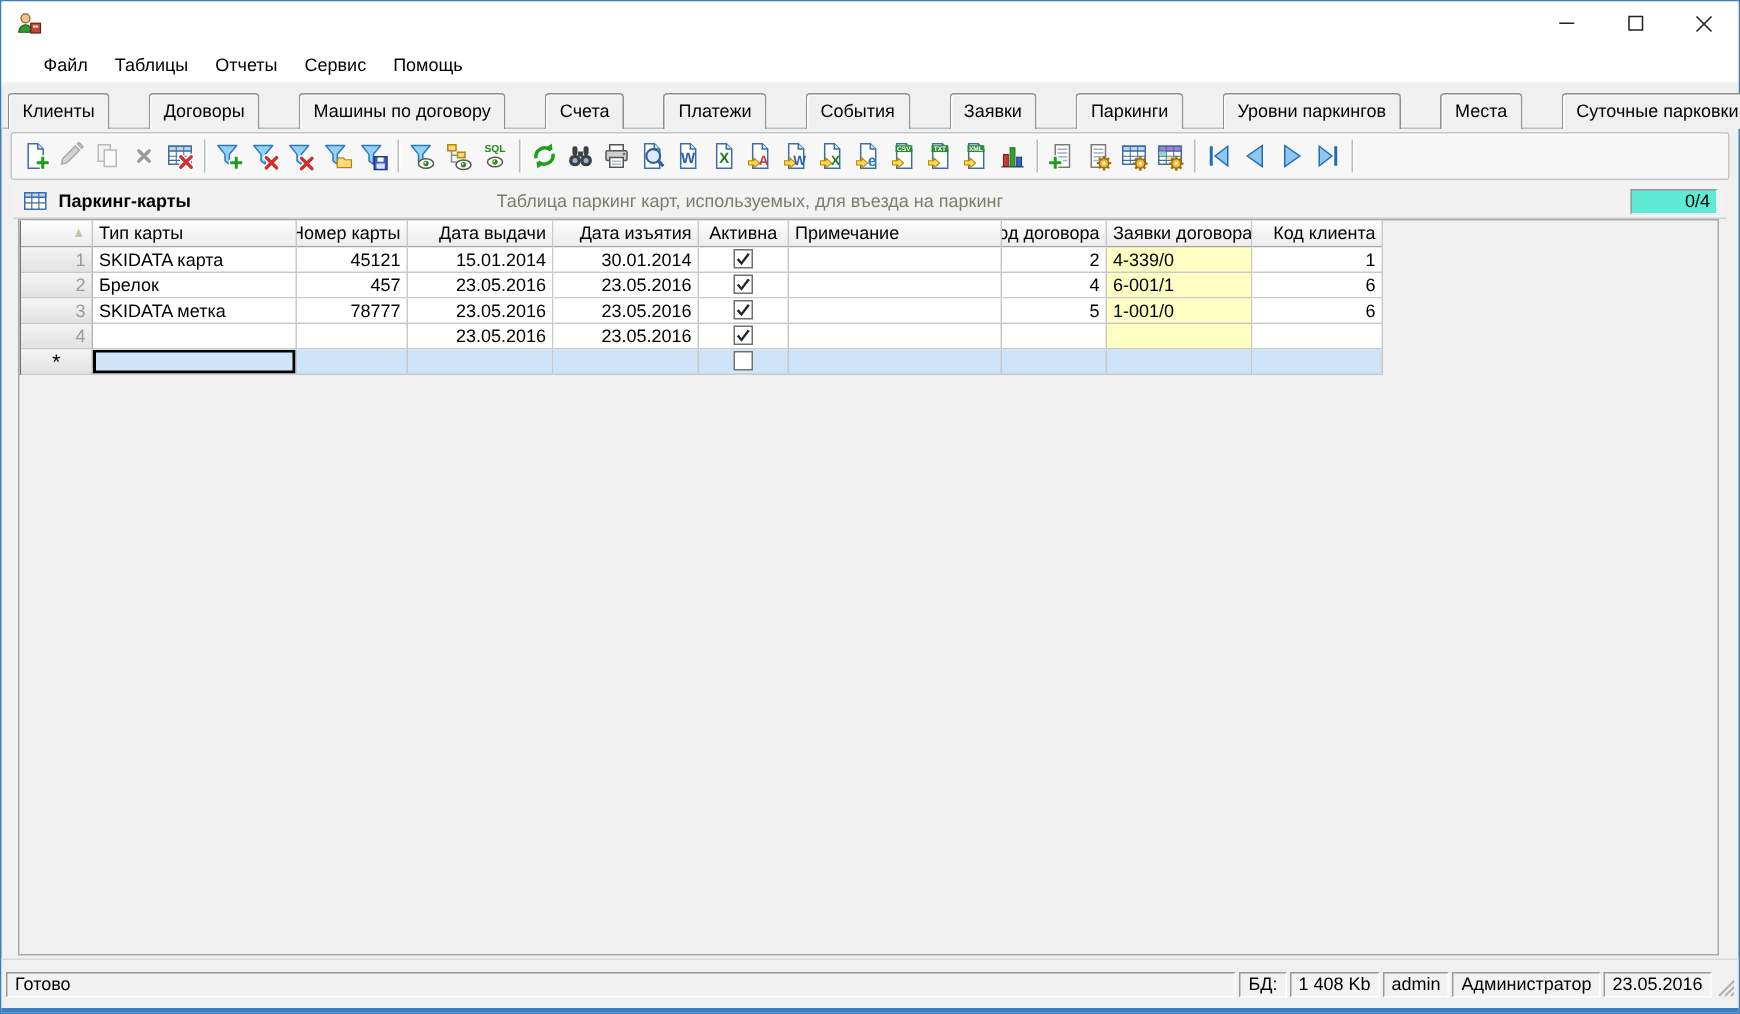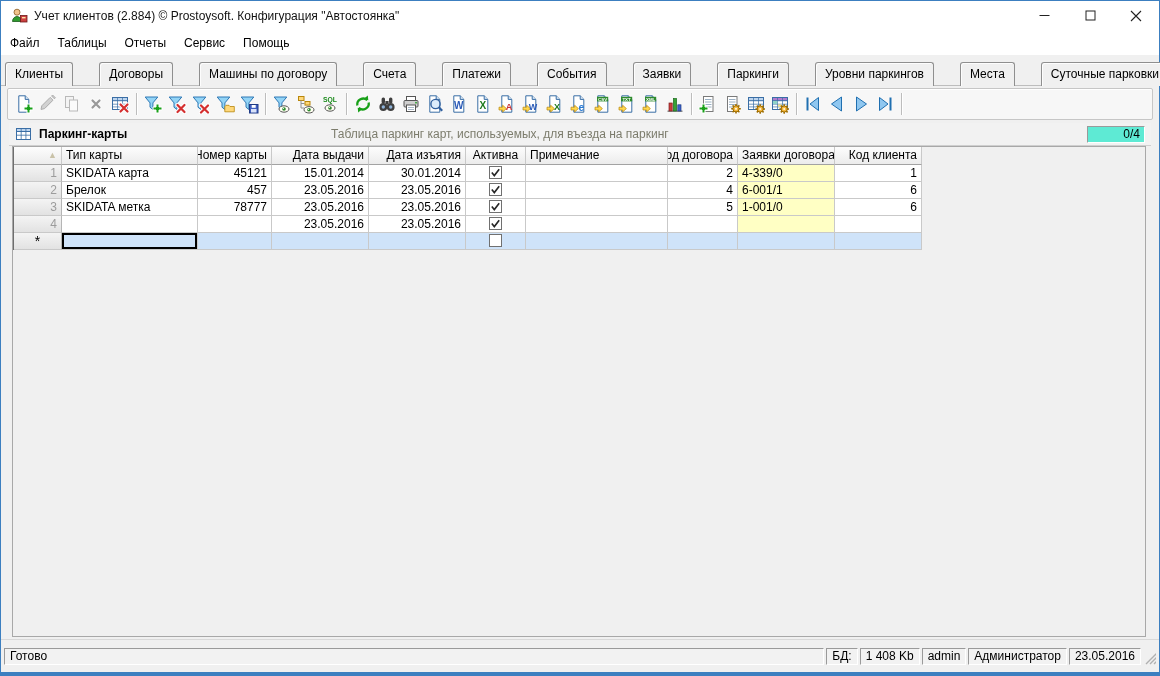--- a/index.html
+++ b/index.html
@@ -88,7 +88,6 @@
         <rect x="12" y="10" width="3.5" height="1.4" fill="#ffe2a8"></rect>
       </svg>
     </span>
-    <span class="title">Учет клиентов (2.884) © Prostoysoft. Конфигурация "Автостоянка"</span>
     <span class="wincontrols">
       <span class="winbtn">
         <svg width="11" height="11" viewBox="0 0 11 11">

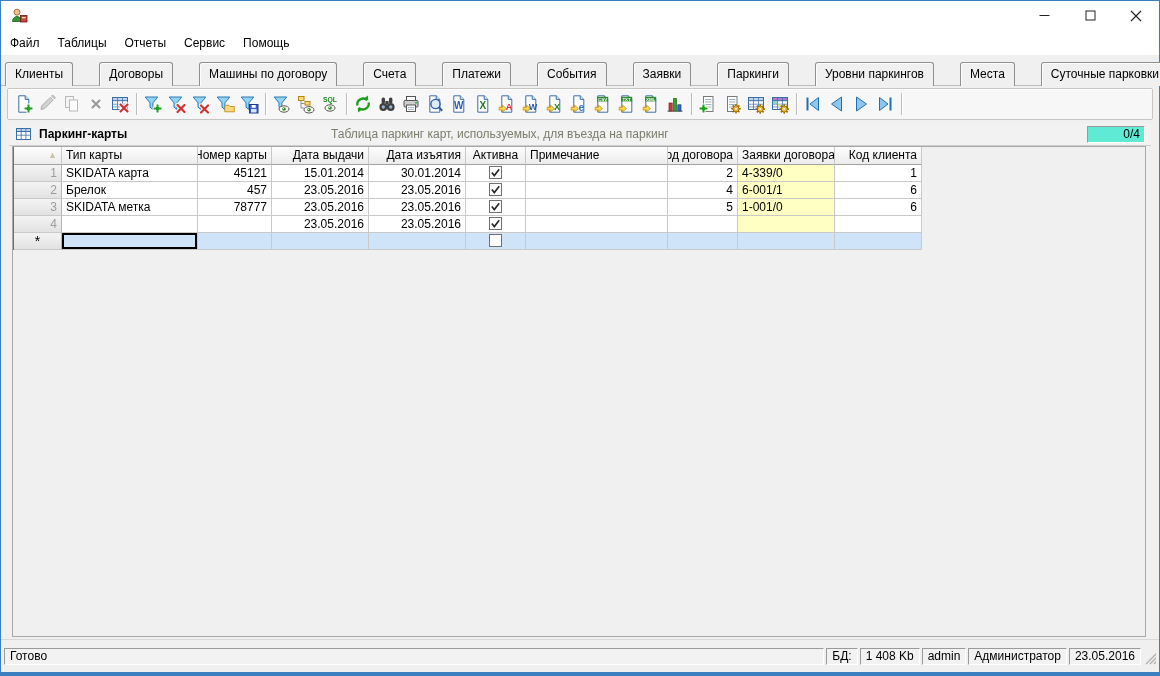--- a/index.html
+++ b/index.html
@@ -16,7 +16,7 @@
   .winbtn { width:46px; height:100%; display:flex; align-items:center; justify-content:center; color:#222; }
 
   
-  .menubar { height:25px; background:#fff; display:flex; align-items:center; padding-left:0; flex:0 0 auto; }
+  .menubar { height:25px; background:#fff; display:flex; align-items:center; padding-left:19px; flex:0 0 auto; }
   .menuitem { padding:3px 9px; cursor:default; }
 
   

